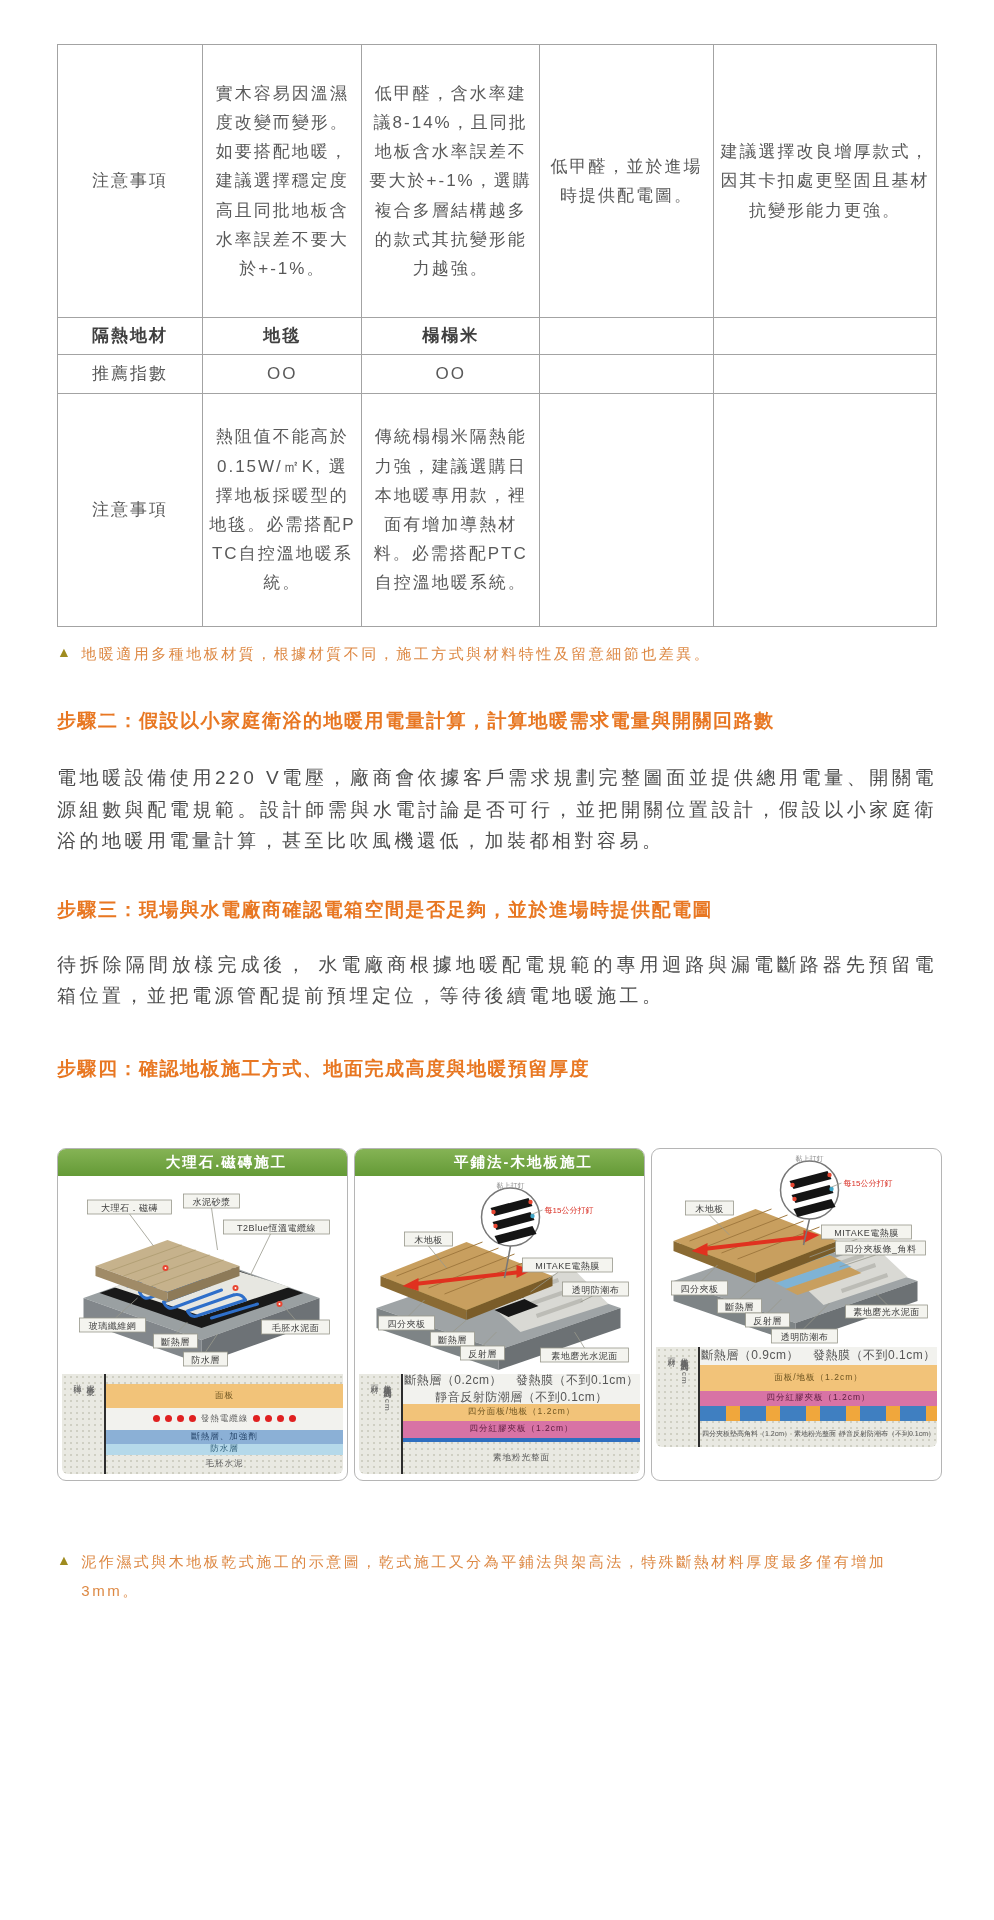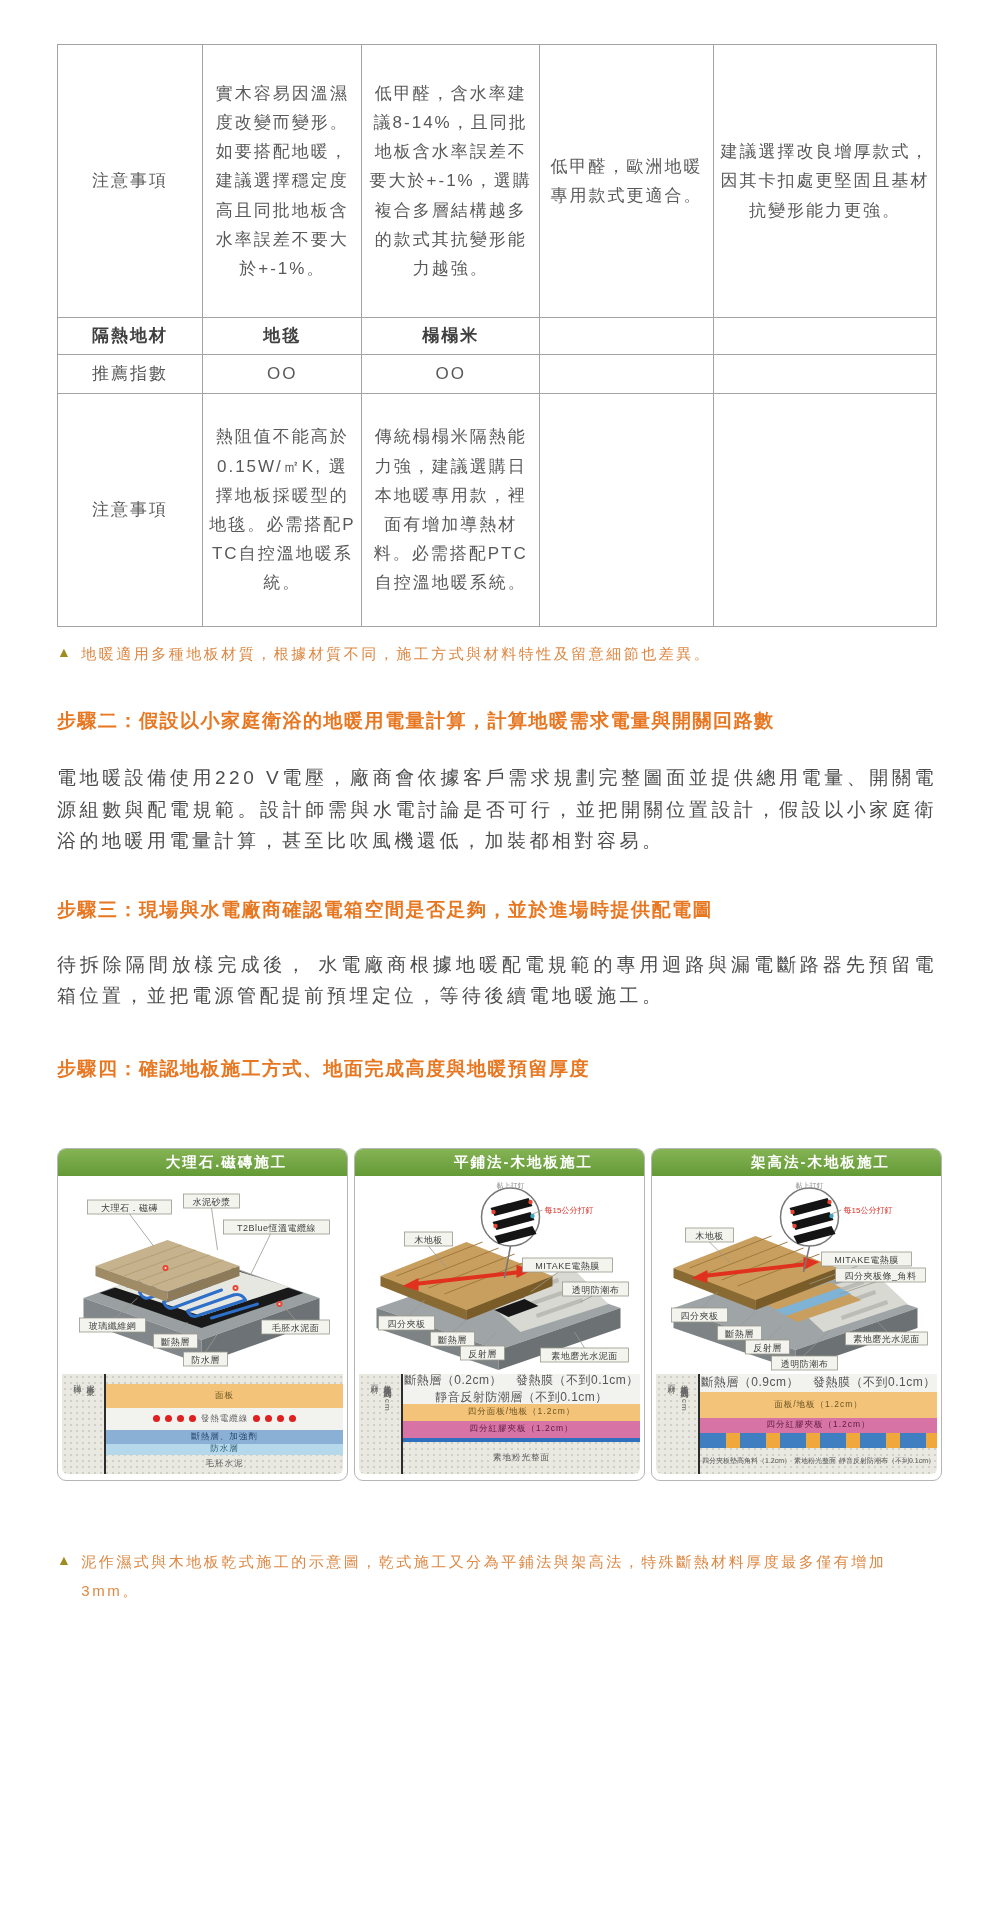--- a/index.html
+++ b/index.html
@@ -84,7 +84,7 @@
       <td class="c0">注意事項</td>
       <td class="c1">實木容易因溫濕度改變而變形。如要搭配地暖，建議選擇穩定度高且同批地板含水率誤差不要大於+-1%。</td>
       <td class="c2">低甲醛，含水率建議8-14%，且同批地板含水率誤差不要大於+-1%，選購複合多層結構越多的款式其抗變形能力越強。</td>
-      <td class="c3">低甲醛，歐洲地暖專用款式更適合。</td>
+      <td class="c3">低甲醛，並於進場時提供配電圖。</td>
       <td class="c4">建議選擇改良增厚款式，因其卡扣處更堅固且基材抗變形能力更強。</td>
     </tr>
     <tr class="r-material">

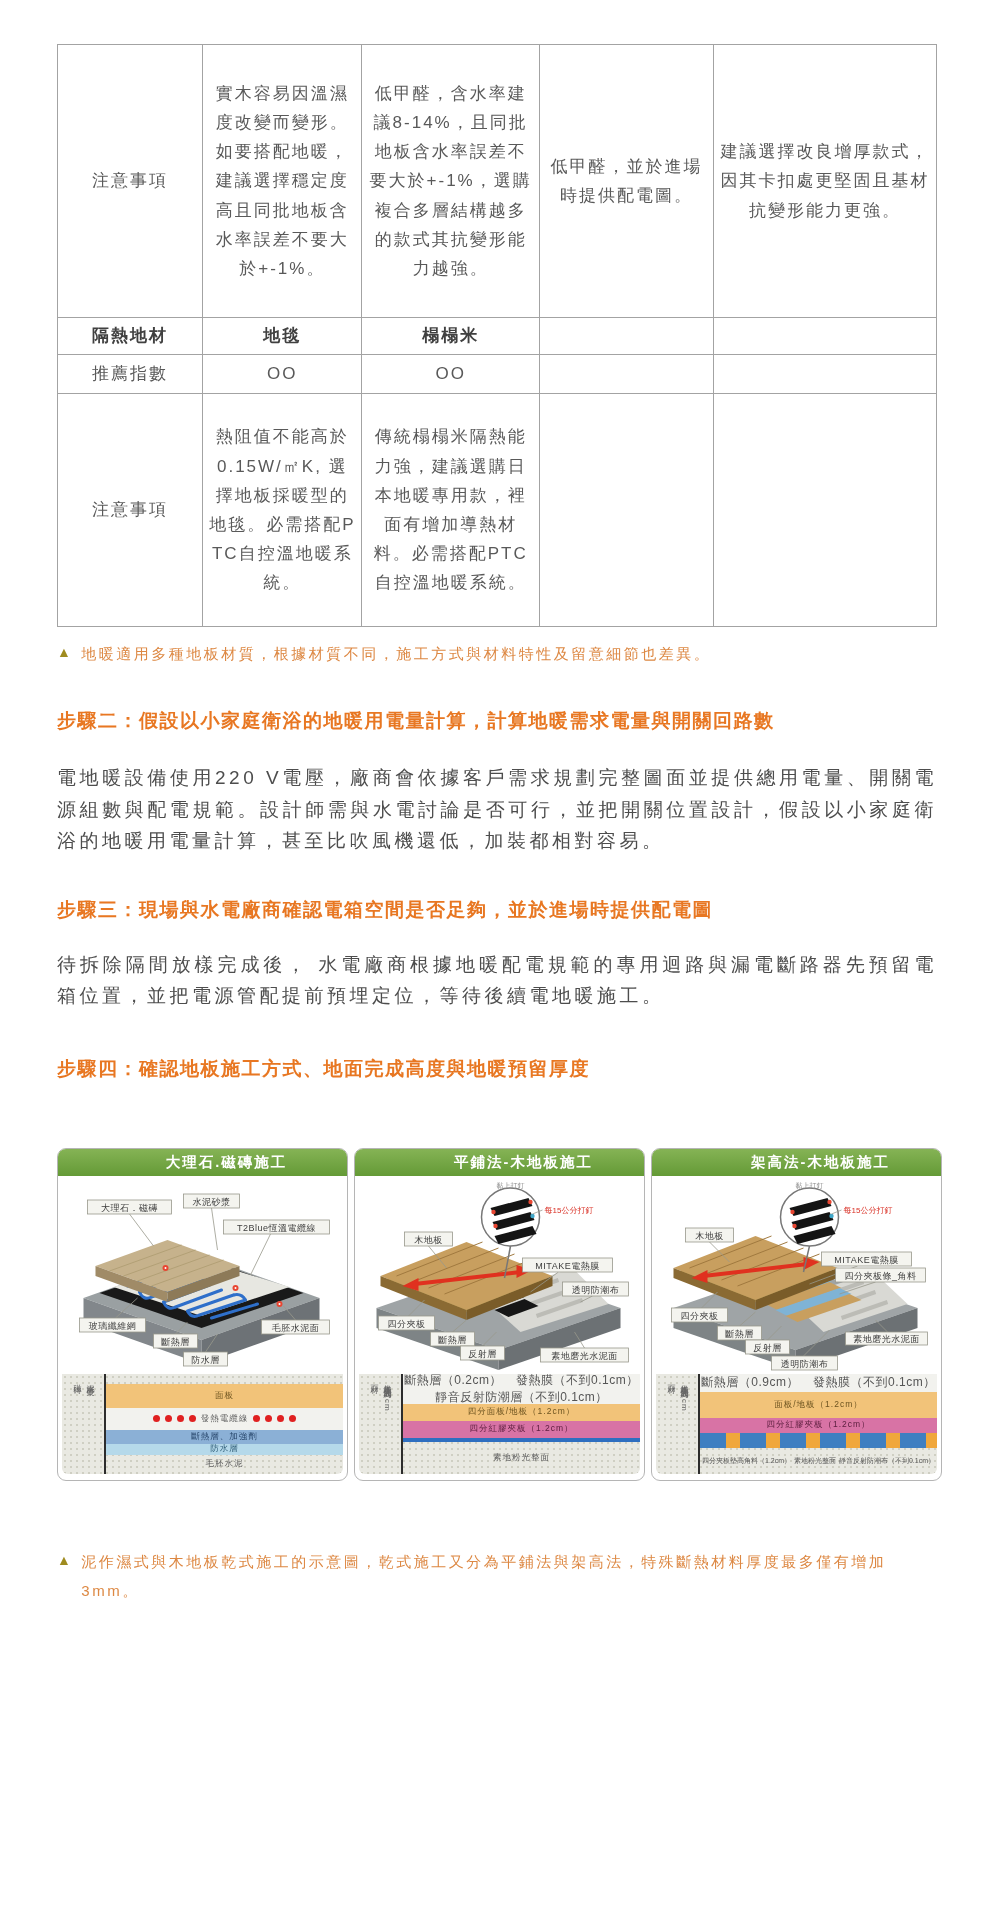--- a/index.html
+++ b/index.html
@@ -329,7 +329,6 @@
     </div>
 
     <div class="card">
-      <div class="card-head">架高法-木地板施工</div>
       <div class="card-body">
         <svg class="iso" viewBox="0 0 272 192">
 

